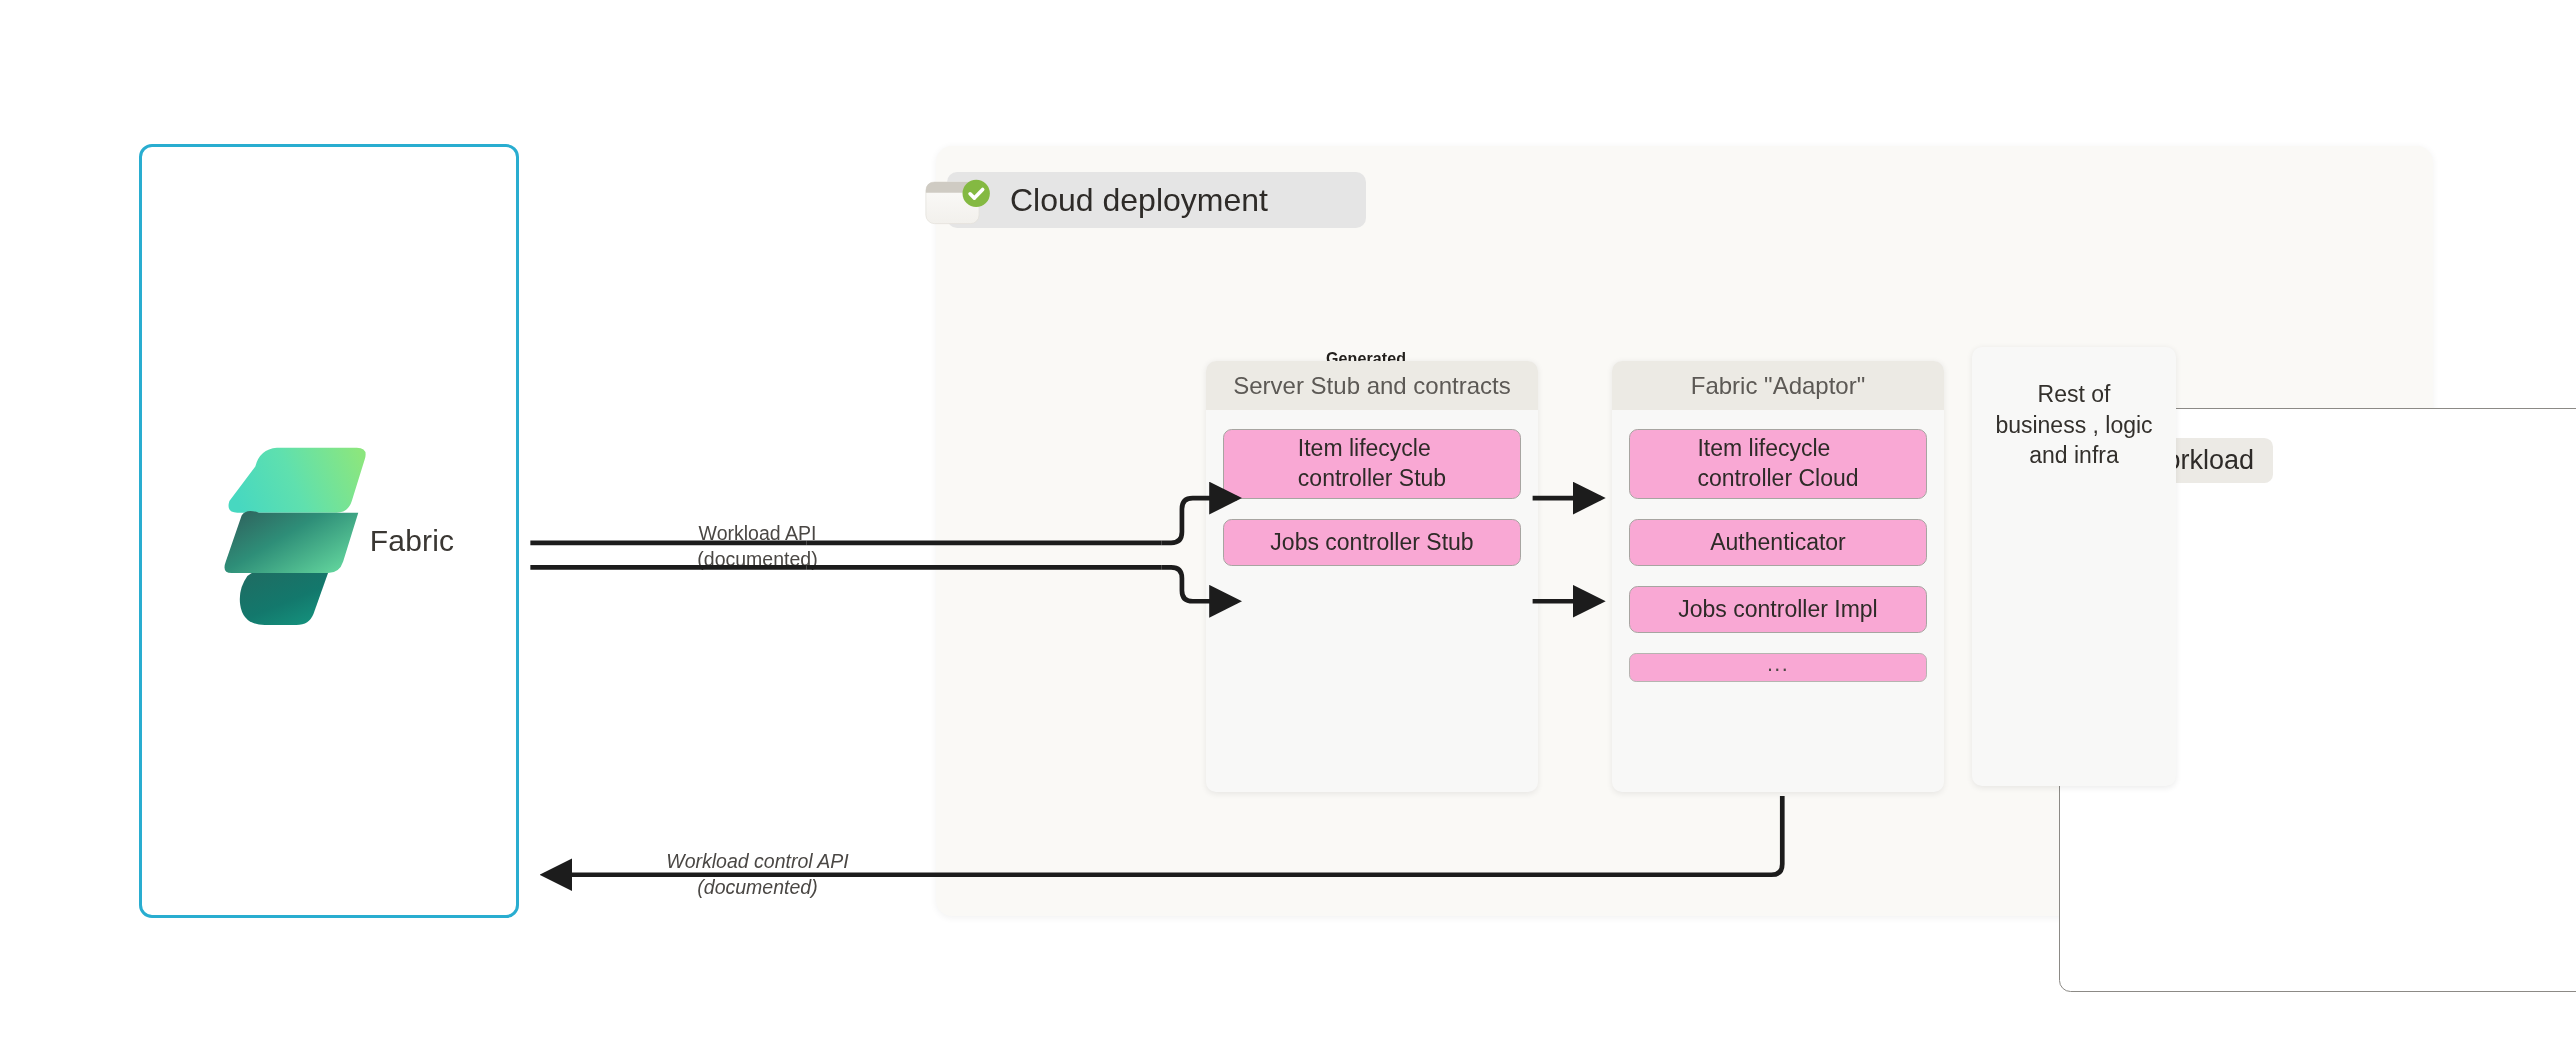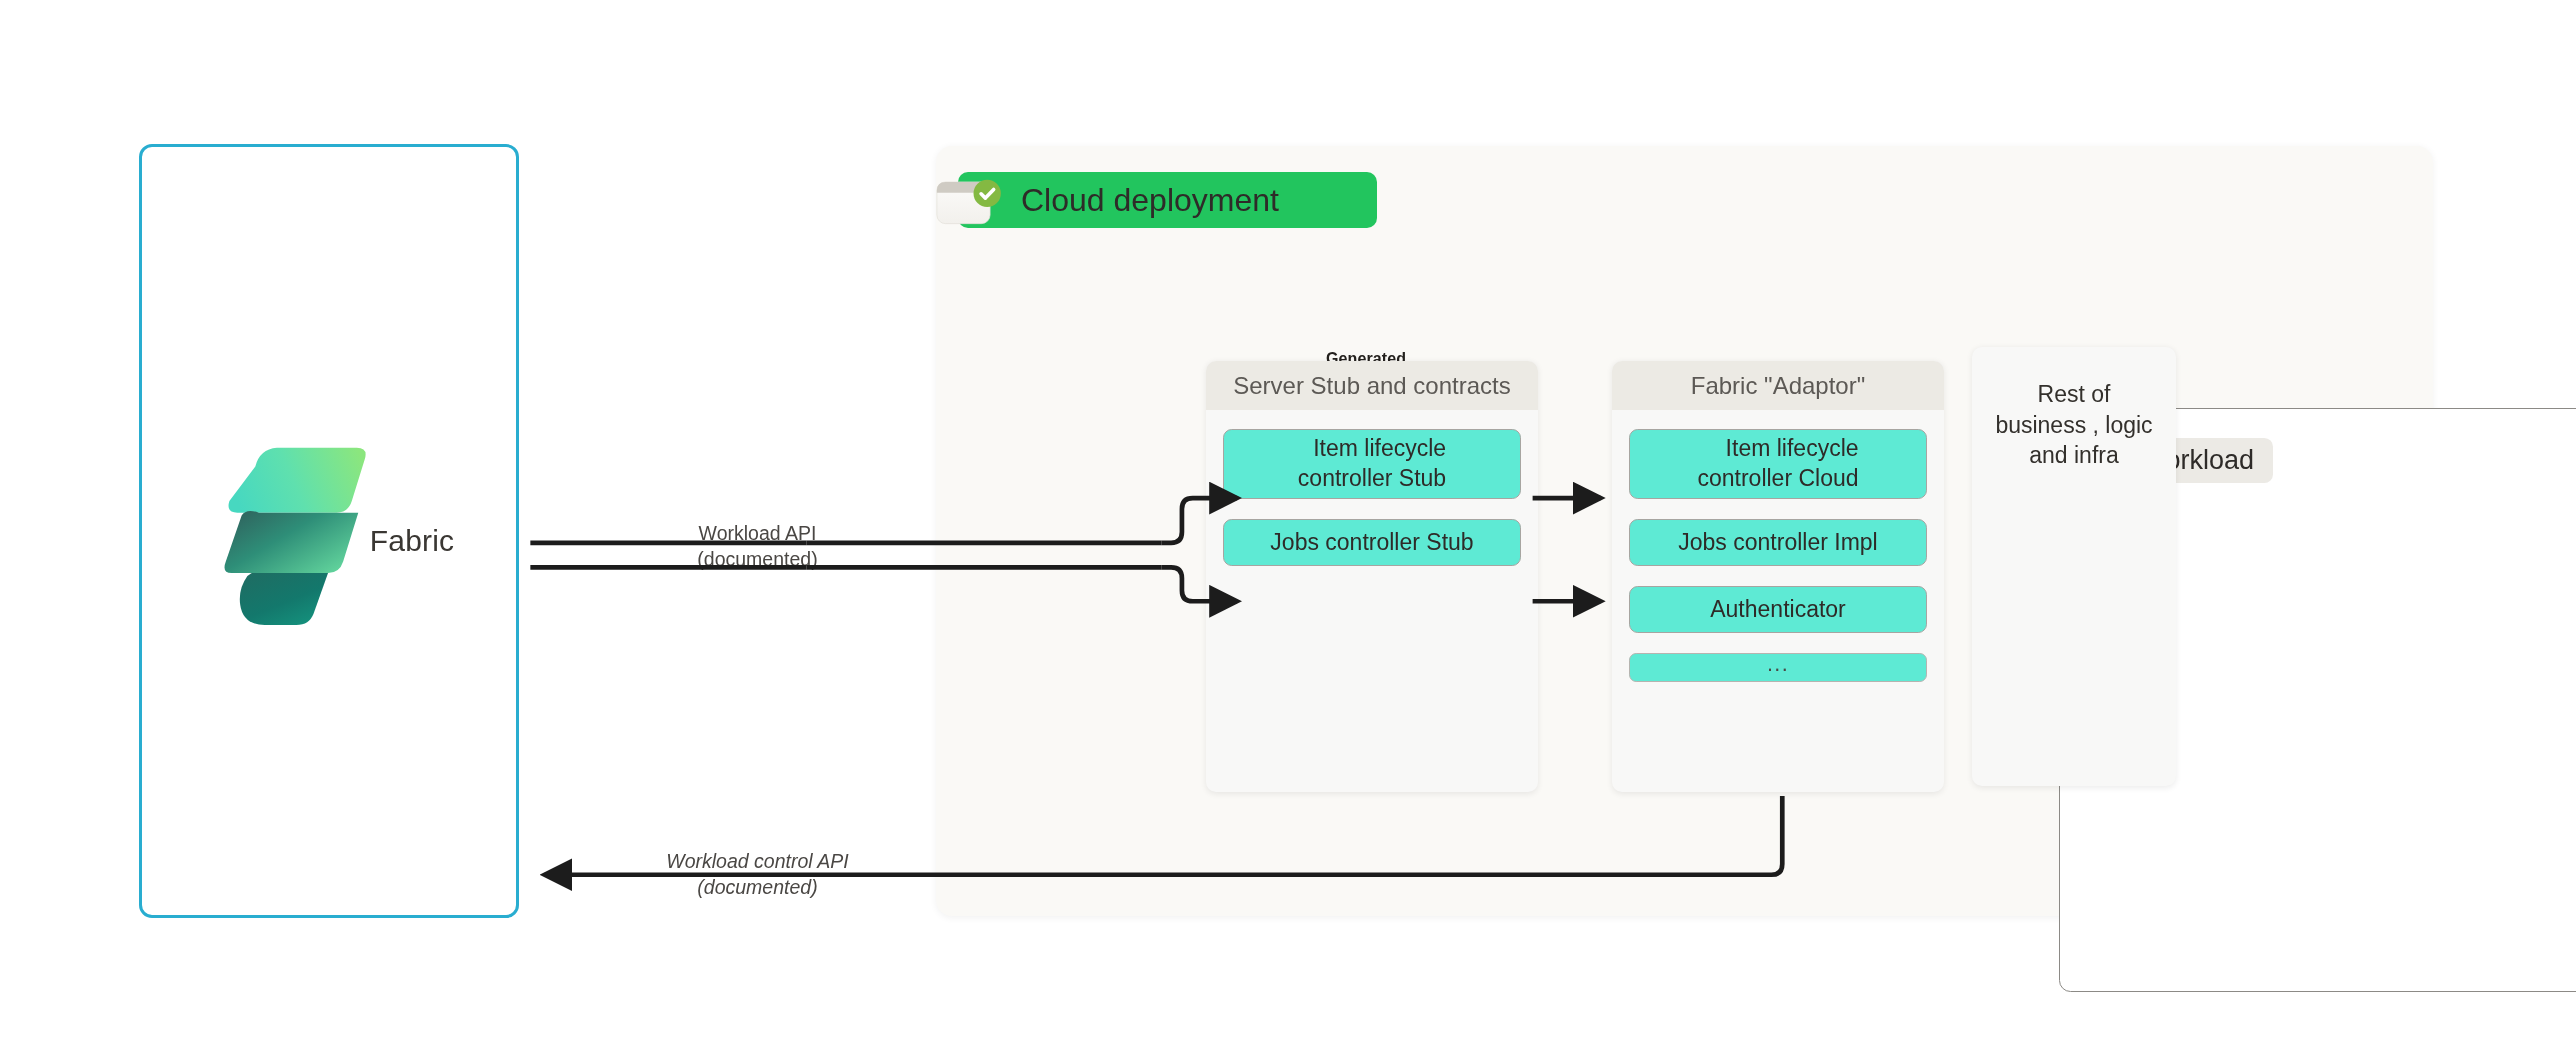--- a/index.html
+++ b/index.html
@@ -61,11 +61,11 @@
   
   #cloud-header-chip {
     position: absolute;
-    left: 22px;
+    left: 11px;
     top: 26px;
     height: 56px;
     min-width: 419px;
-    background: #22c55e;
+    background: #e5e5e5;
     border-radius: 10px;
     display: flex;
     align-items: center;

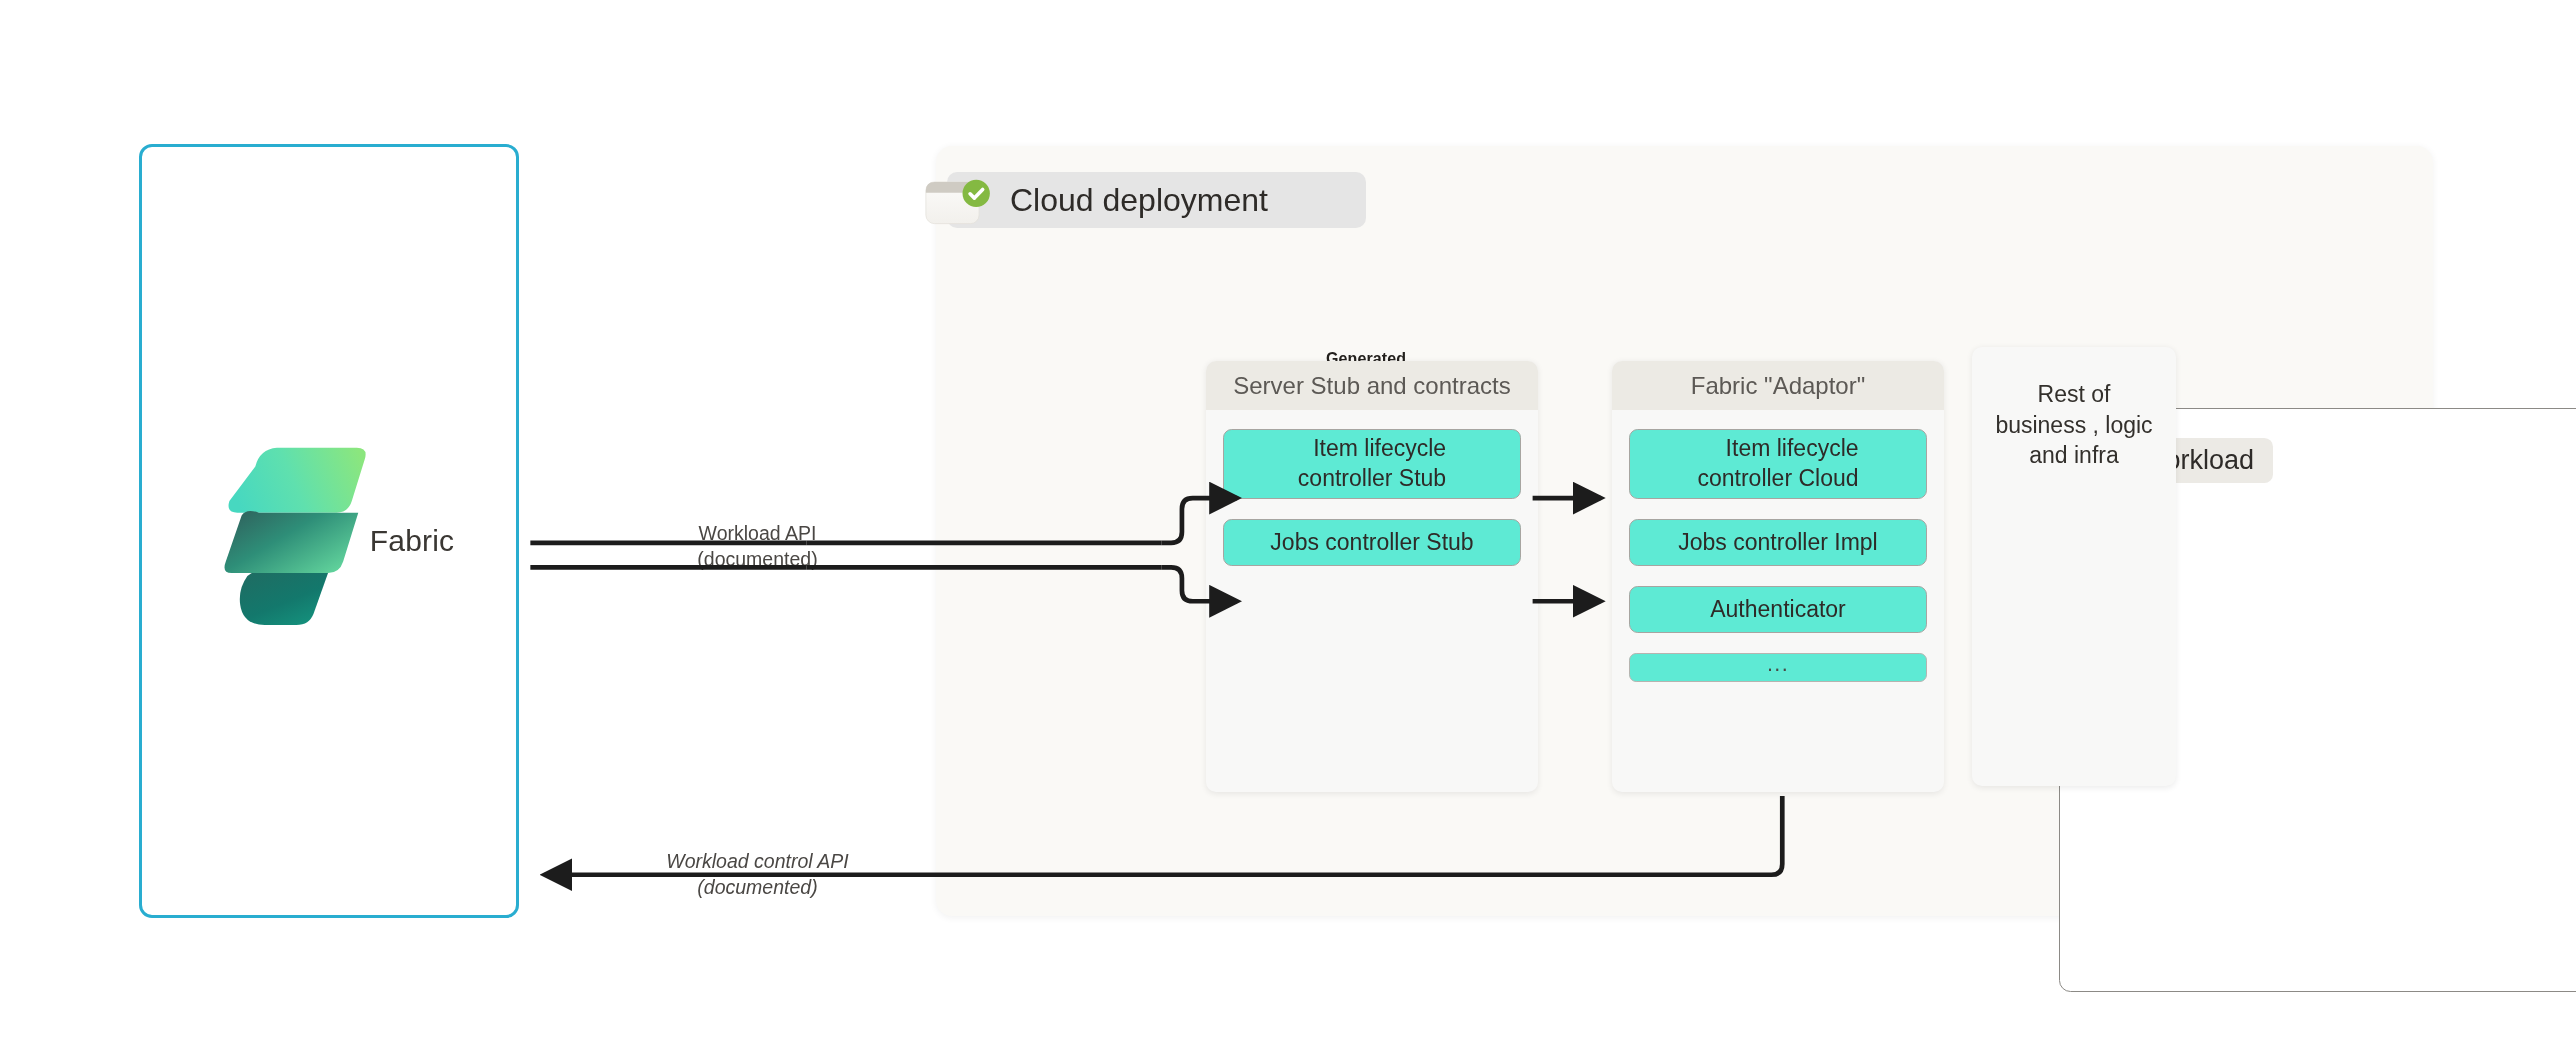--- a/index.html
+++ b/index.html
@@ -175,13 +175,13 @@
 
   
   .card {
-    background: #5eead4;
+    background: #f9a8d4;
     border: 1.4px solid #a7a5a1;
     border-radius: 8.7px;
     display: flex;
     align-items: center;
     justify-content: center;
-    text-align: right;
+    text-align: left;
     font-size: 23px;
     line-height: 1.3;
     color: #2e2b28;

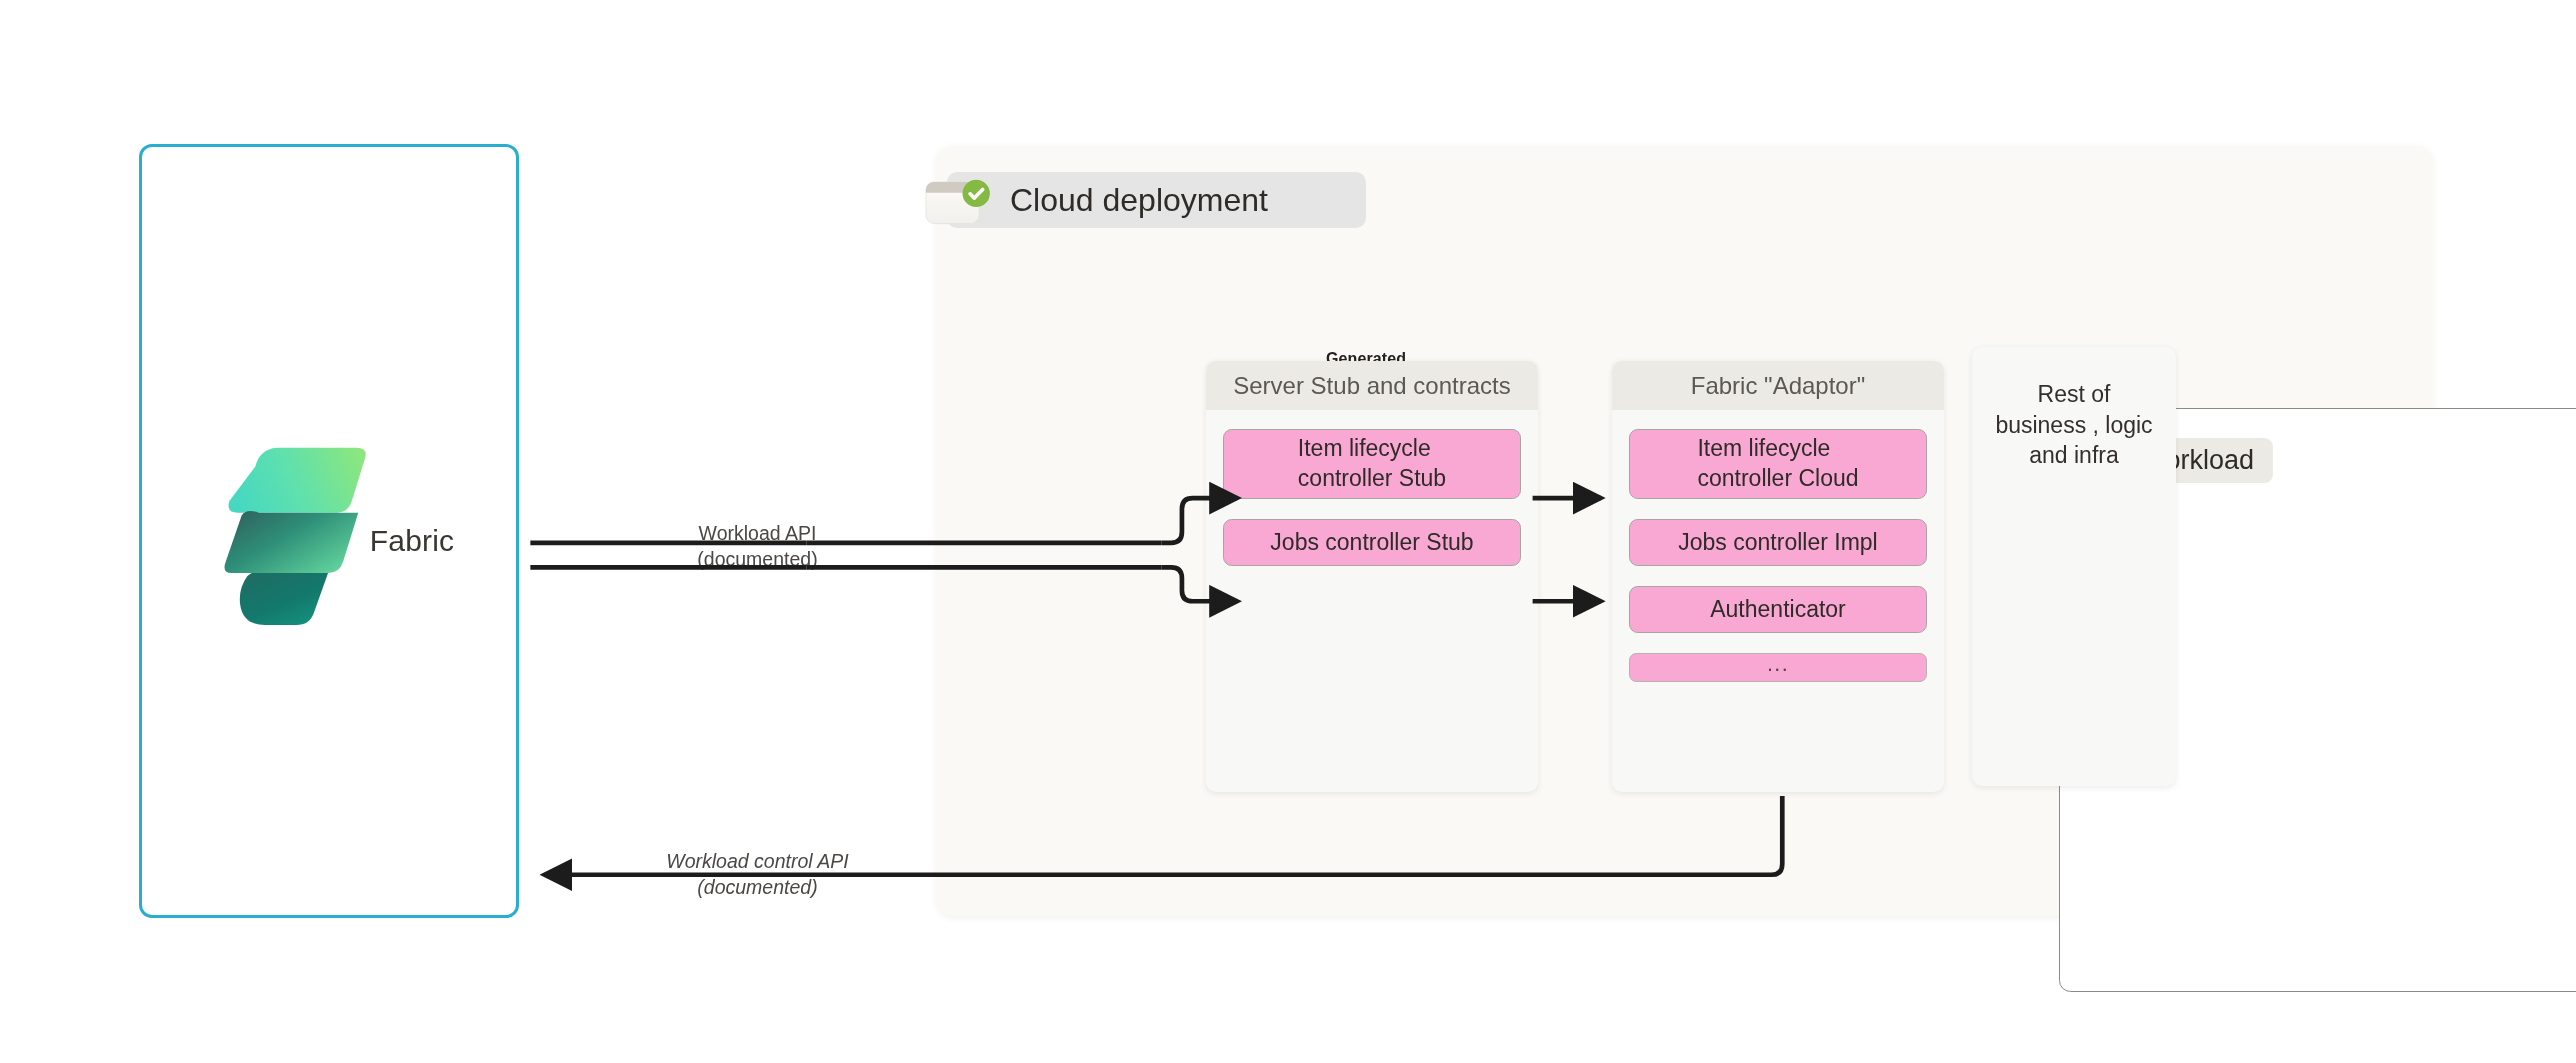--- a/index.html
+++ b/index.html
@@ -315,10 +315,10 @@
         </span>
       </div>
       <div class="card one-line">
+        <span>Authenticator</span>
+      </div>
+      <div class="card one-line">
         <span>Jobs controller Impl</span>
-      </div>
-      <div class="card one-line">
-        <span>Authenticator</span>
       </div>
       <div class="card ellipsis">
         <span>...</span>

